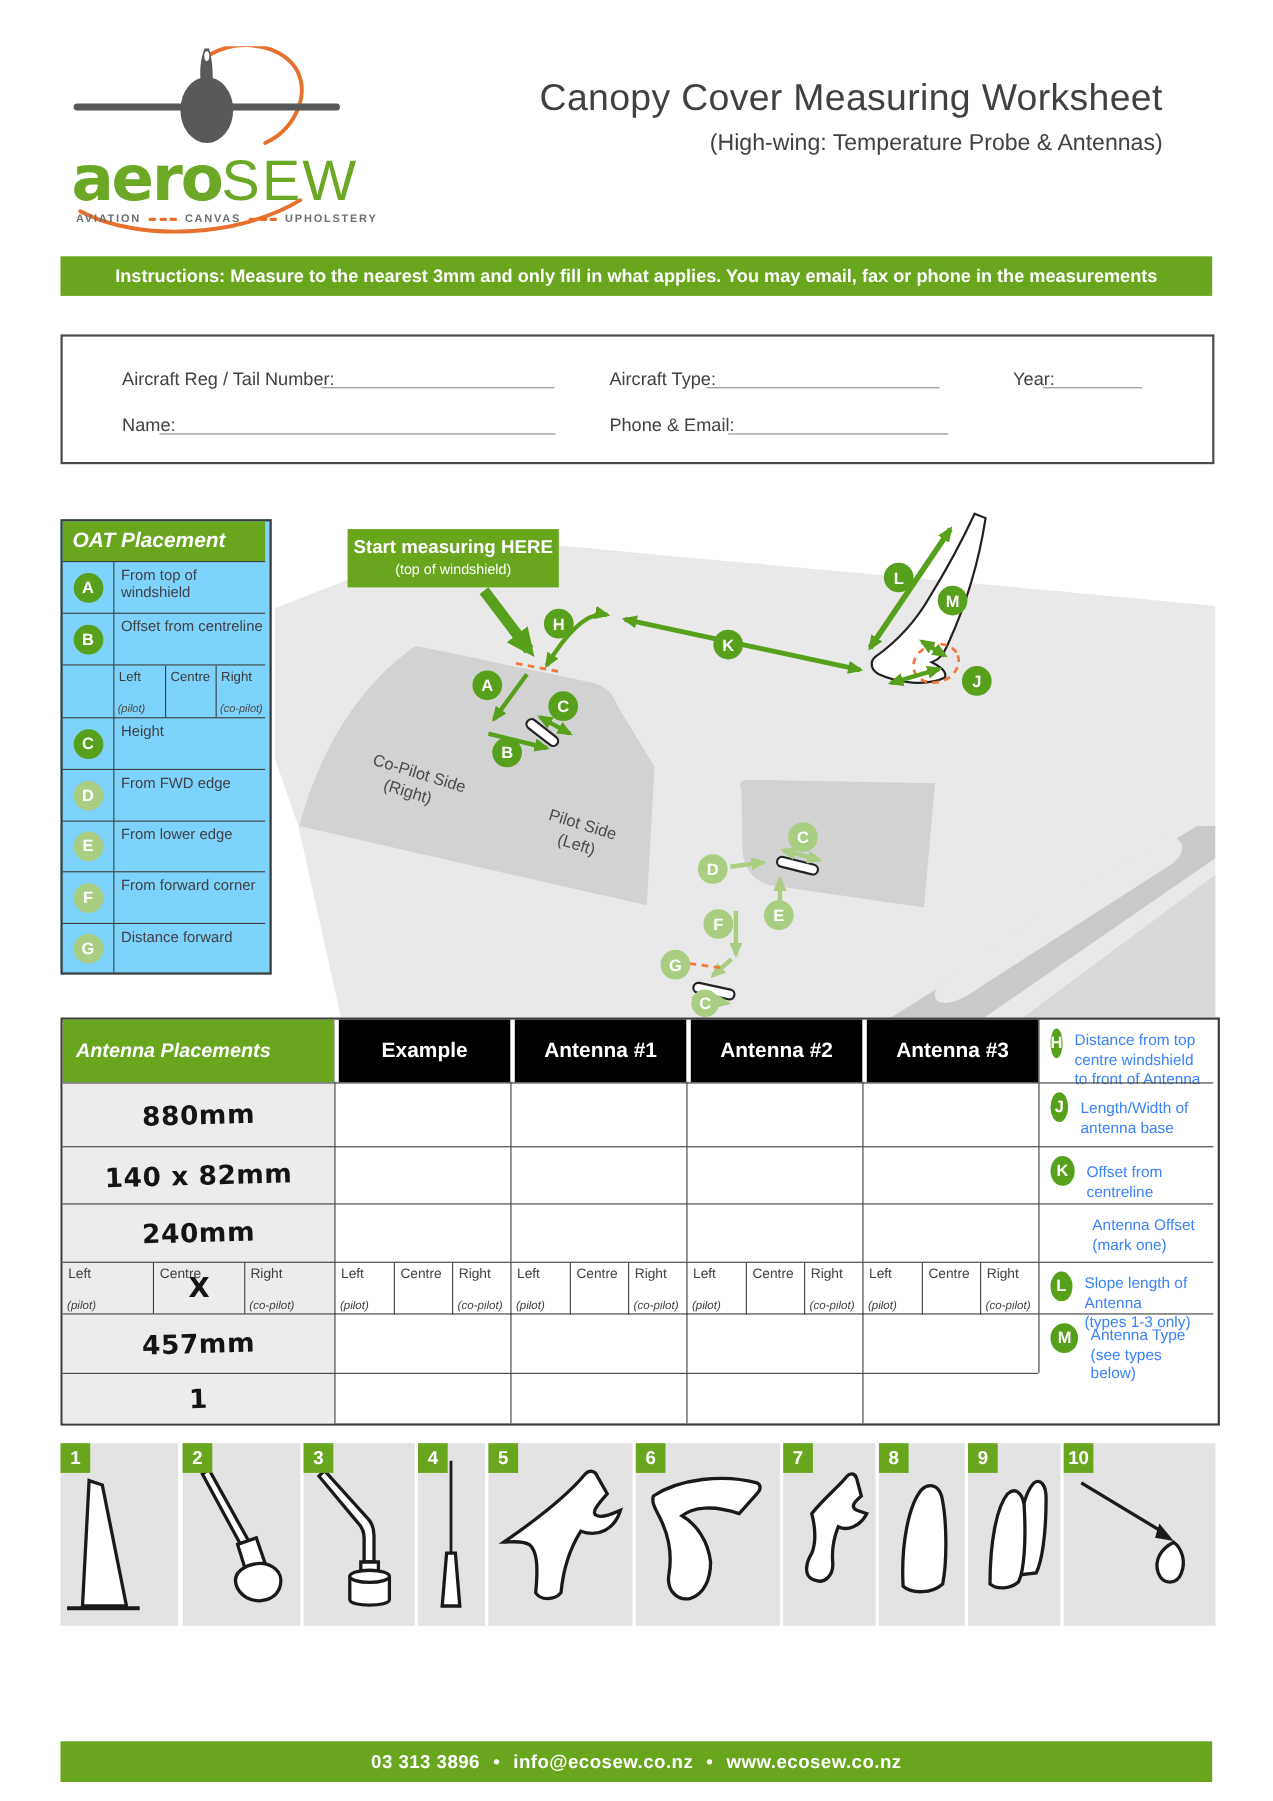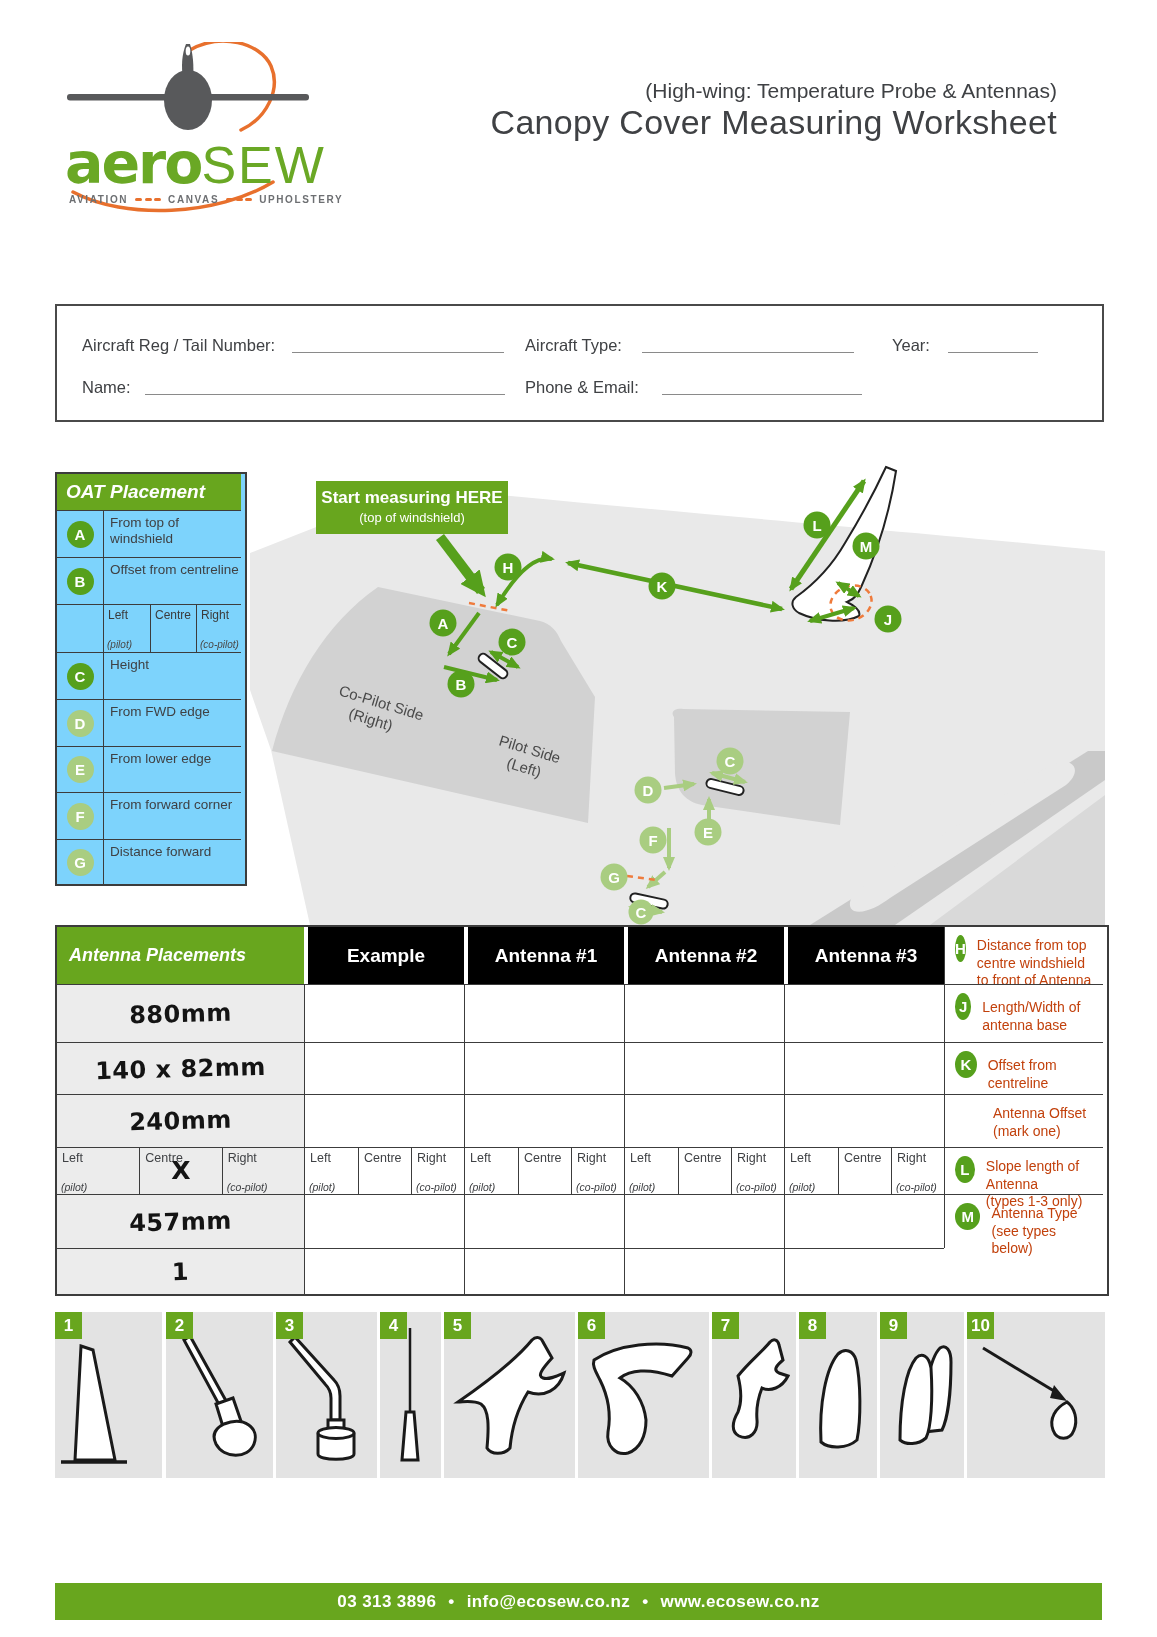--- a/index.html
+++ b/index.html
@@ -111,8 +111,8 @@
   </div>
 
   <div class="abs" id="titleblock">
+    <div id="page-title">Canopy Cover Measuring Worksheet</div>
     <div id="page-subtitle">(High-wing: Temperature Probe &amp; Antennas)</div>
-    <div id="page-title">Canopy Cover Measuring Worksheet</div>
   </div>
 
 

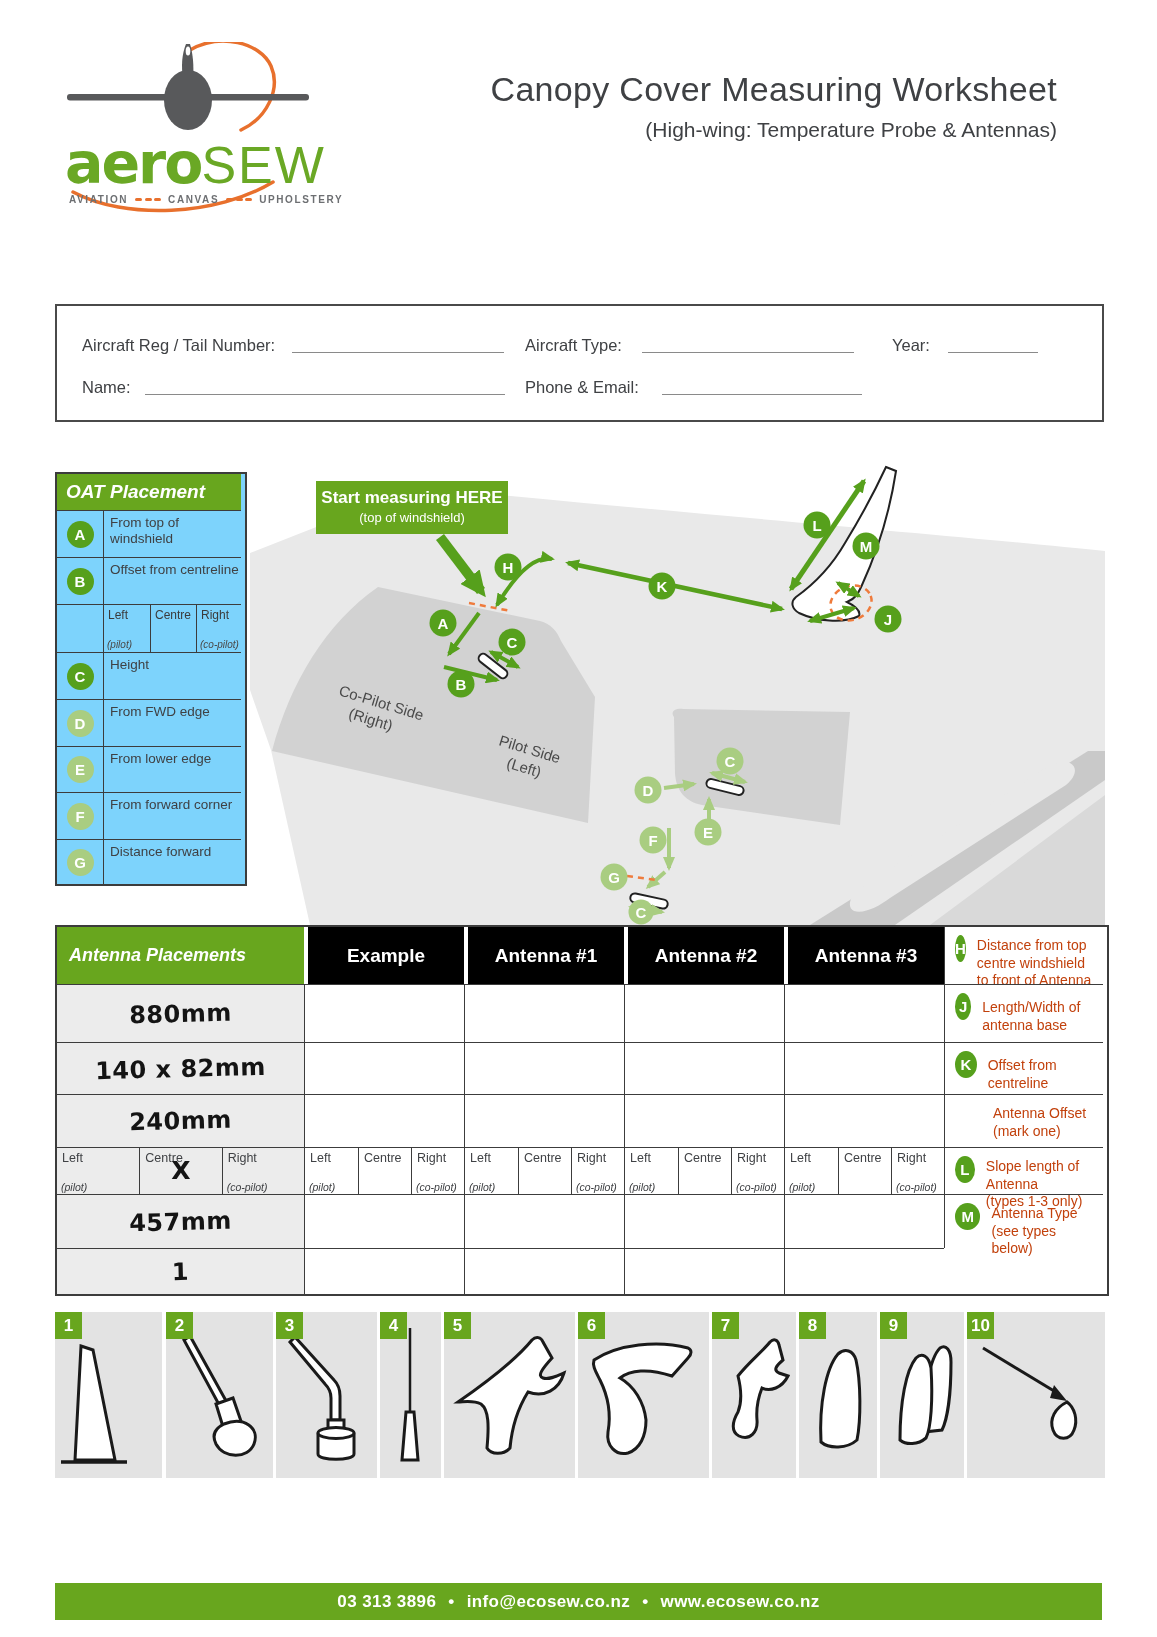--- a/index.html
+++ b/index.html
@@ -115,6 +115,7 @@
     <div id="page-subtitle">(High-wing: Temperature Probe &amp; Antennas)</div>
   </div>
 
+  <div class="abs greenbar" id="instructions">Instructions: Measure to the nearest 3mm and only fill in what applies. You may email, fax or phone in the measurements</div>
 
   <div class="abs" id="formbox">
     <span class="flabel" style="left:25px;top:30px;">Aircraft Reg / Tail Number:</span>

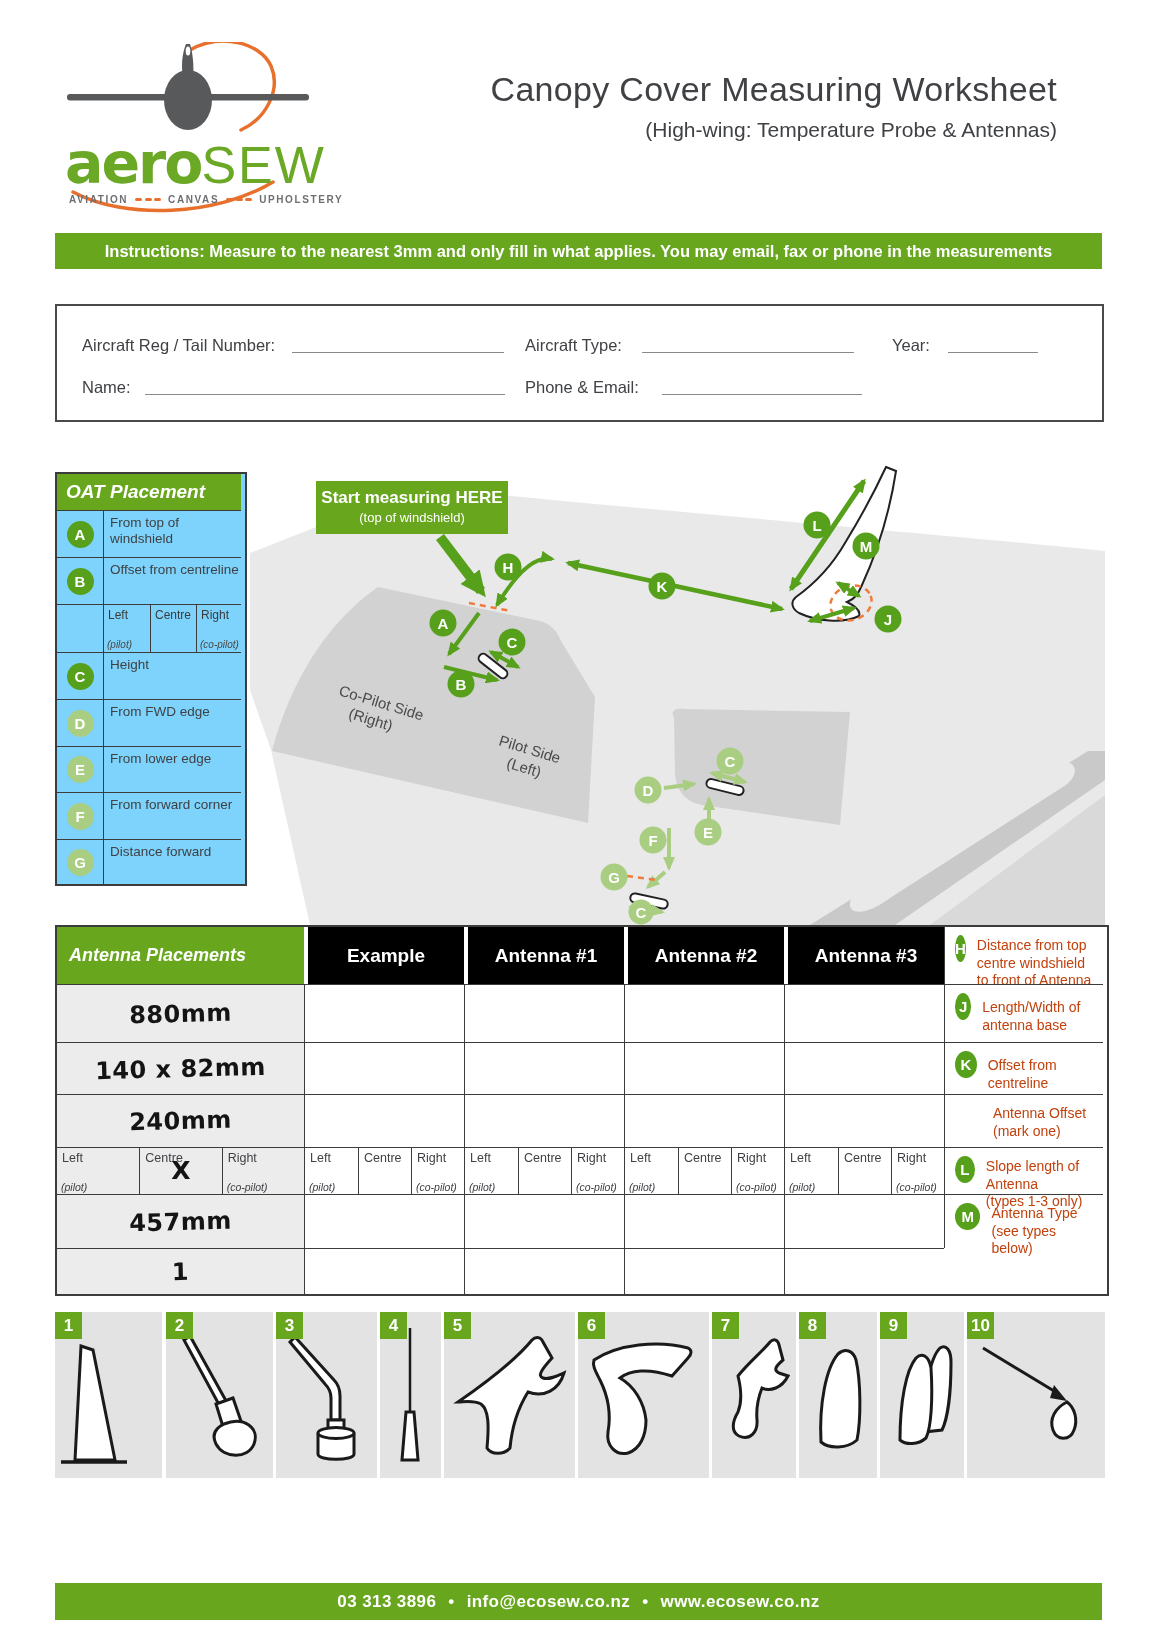--- a/index.html
+++ b/index.html
@@ -28,7 +28,7 @@
 
   
   #formbox{left:55px;top:304px;width:1045px;height:114px;border:2px solid #4a4a4a;}
-  .flabel{position:absolute;font-size:16.5px;color:#3f4144;}
+  .flabel{position:absolute;font-size:16.5px;color:#3f4144;margin-left:29px;}
   .fline{position:absolute;border-bottom:1.6px solid #8a8a8a;height:18px;}
 
   

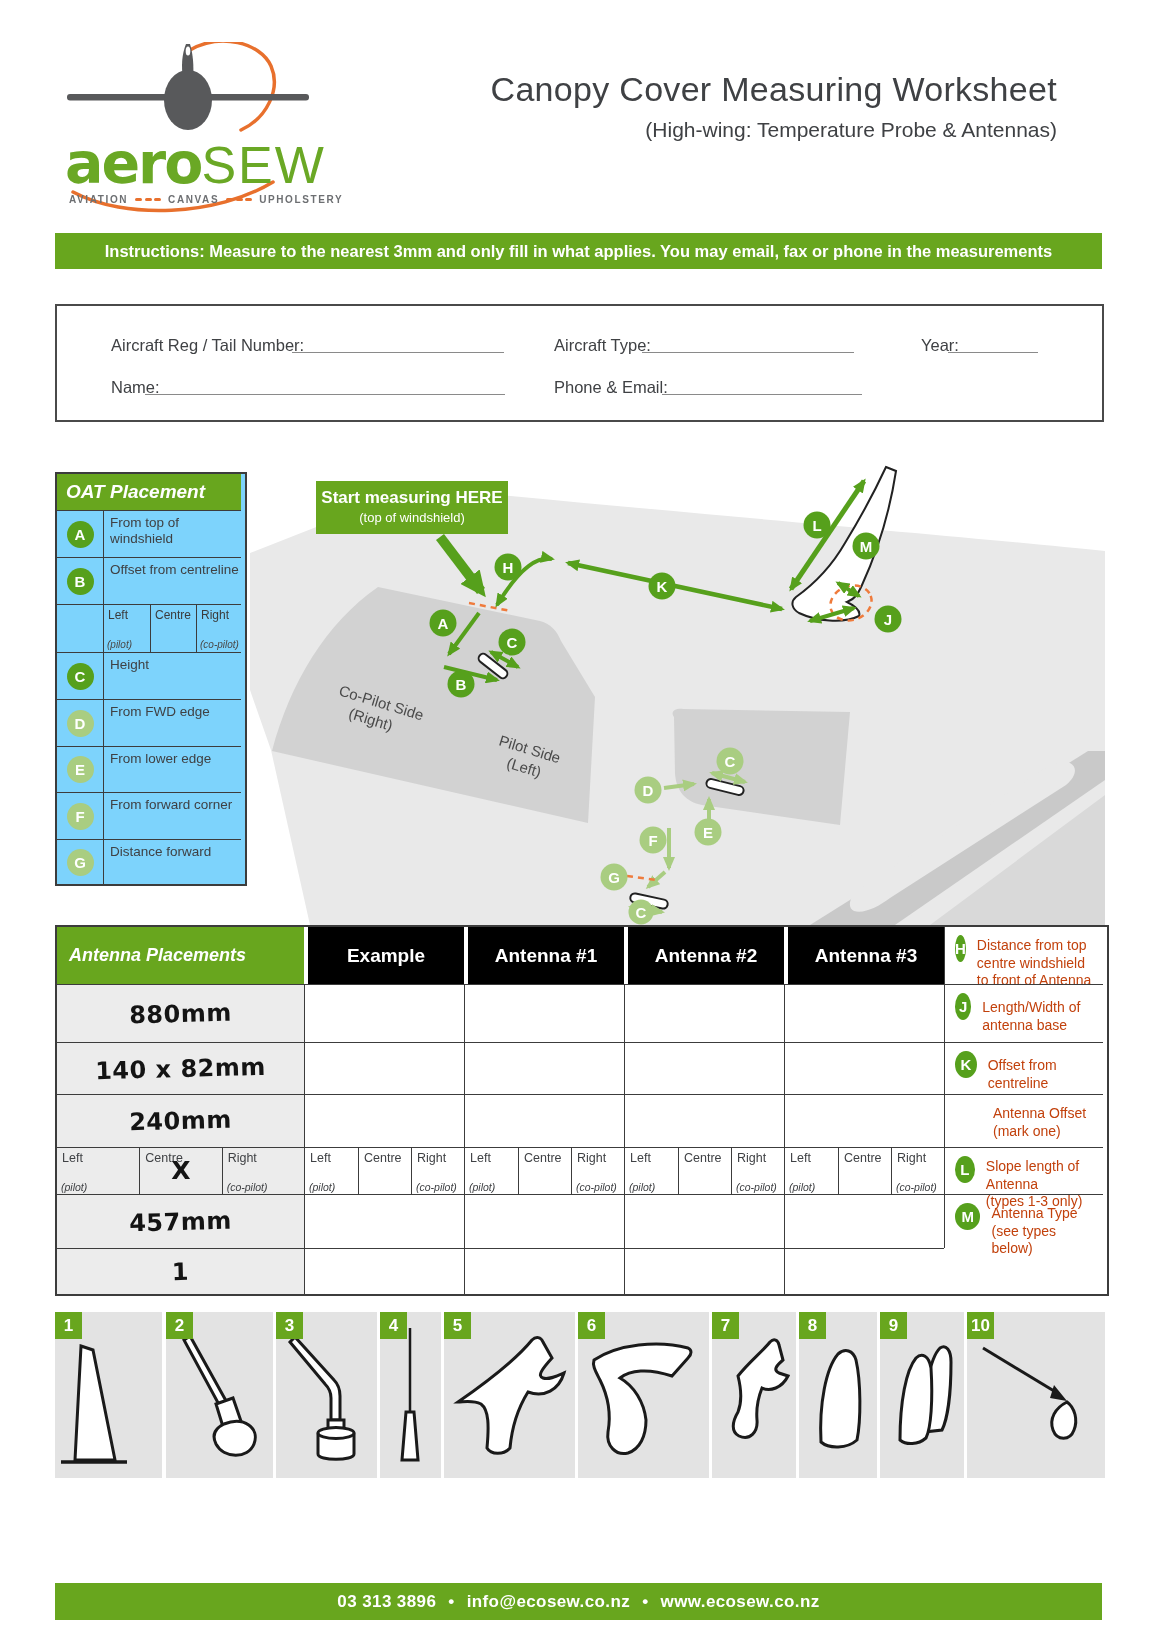--- a/index.html
+++ b/index.html
@@ -58,7 +58,7 @@
   .at-head.green{background:#68a61e;font-style:italic;justify-content:flex-start;padding-left:12px;font-size:18px;}
   .at-head.dark{background:#000000;border-left:4px solid #fff !important;border-top:none !important;}
   .at-label{display:flex;gap:11px;padding:8px 8px 0 10px;align-items:flex-start;}
-  .at-label .txt{font-size:14px;line-height:1.25;color:#c2410c;padding-top:2px;}
+  .at-label .txt{font-size:14px;line-height:1.25;color:#3b82f6;padding-top:2px;}
   .at-label .txt .sub2{display:block;}
   .ex{background:#ececec;}
   .hand{font-family:"DejaVu Sans",sans-serif;font-weight:bold;font-size:24px;color:#141414;display:flex;align-items:center;justify-content:center;height:100%;transform:rotate(-1.5deg);letter-spacing:.5px;}

